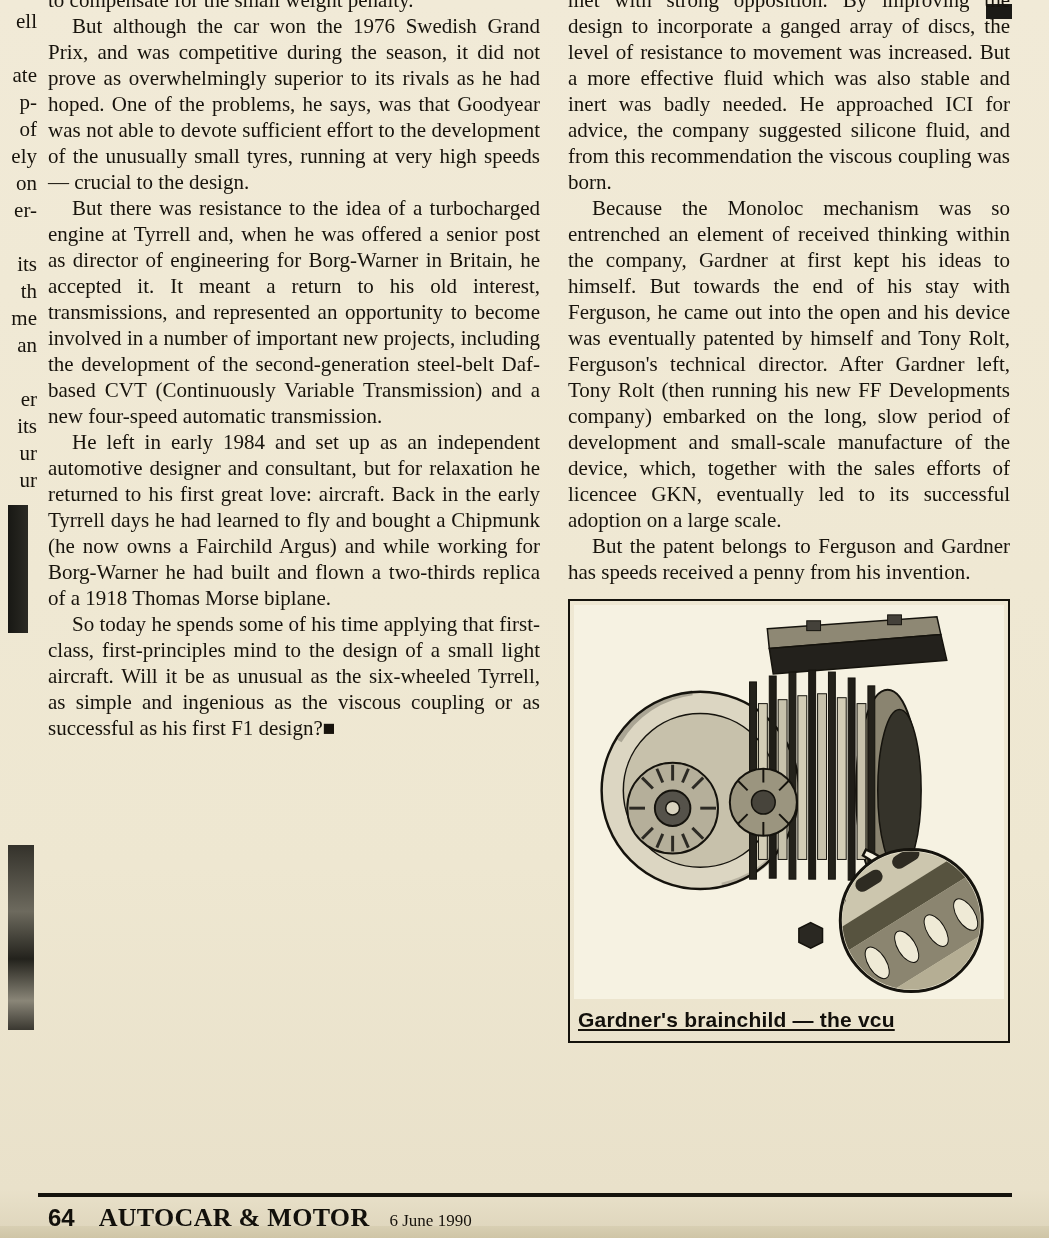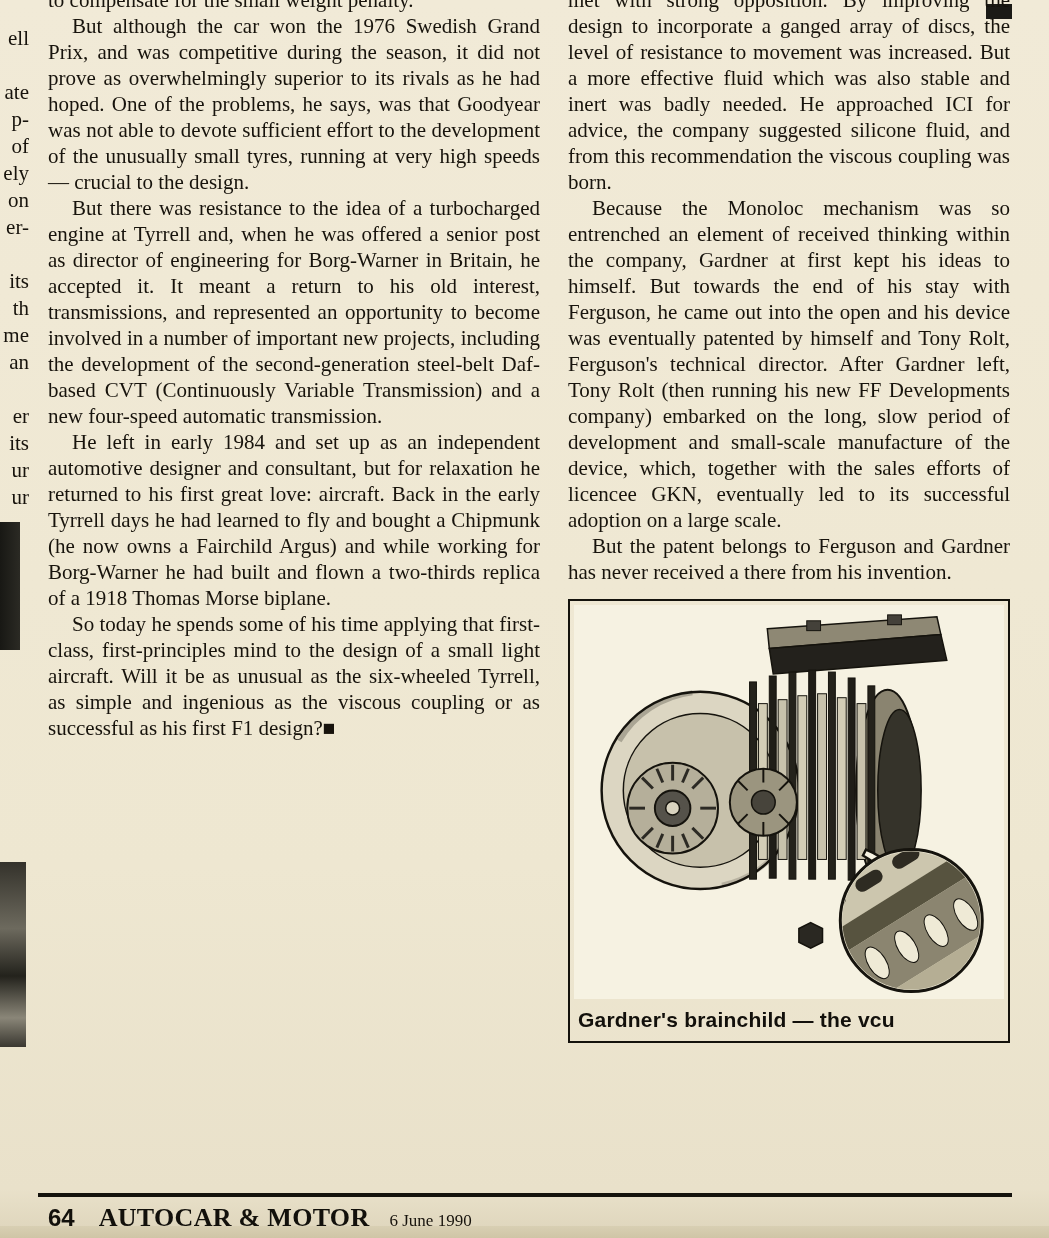--- a/index.html
+++ b/index.html
@@ -12,7 +12,7 @@
     color:#17130c;
   }
   
-  .edge-strip{position:absolute;left:0;top:0;width:34px;height:1030px;overflow:hidden;margin-top:17px;}
+  .edge-strip{position:absolute;left:8px;top:0;width:34px;height:1030px;overflow:hidden;}
   .edge-frag{
     position:absolute;right:5px;
     font-size:21px;line-height:26px;white-space:nowrap;

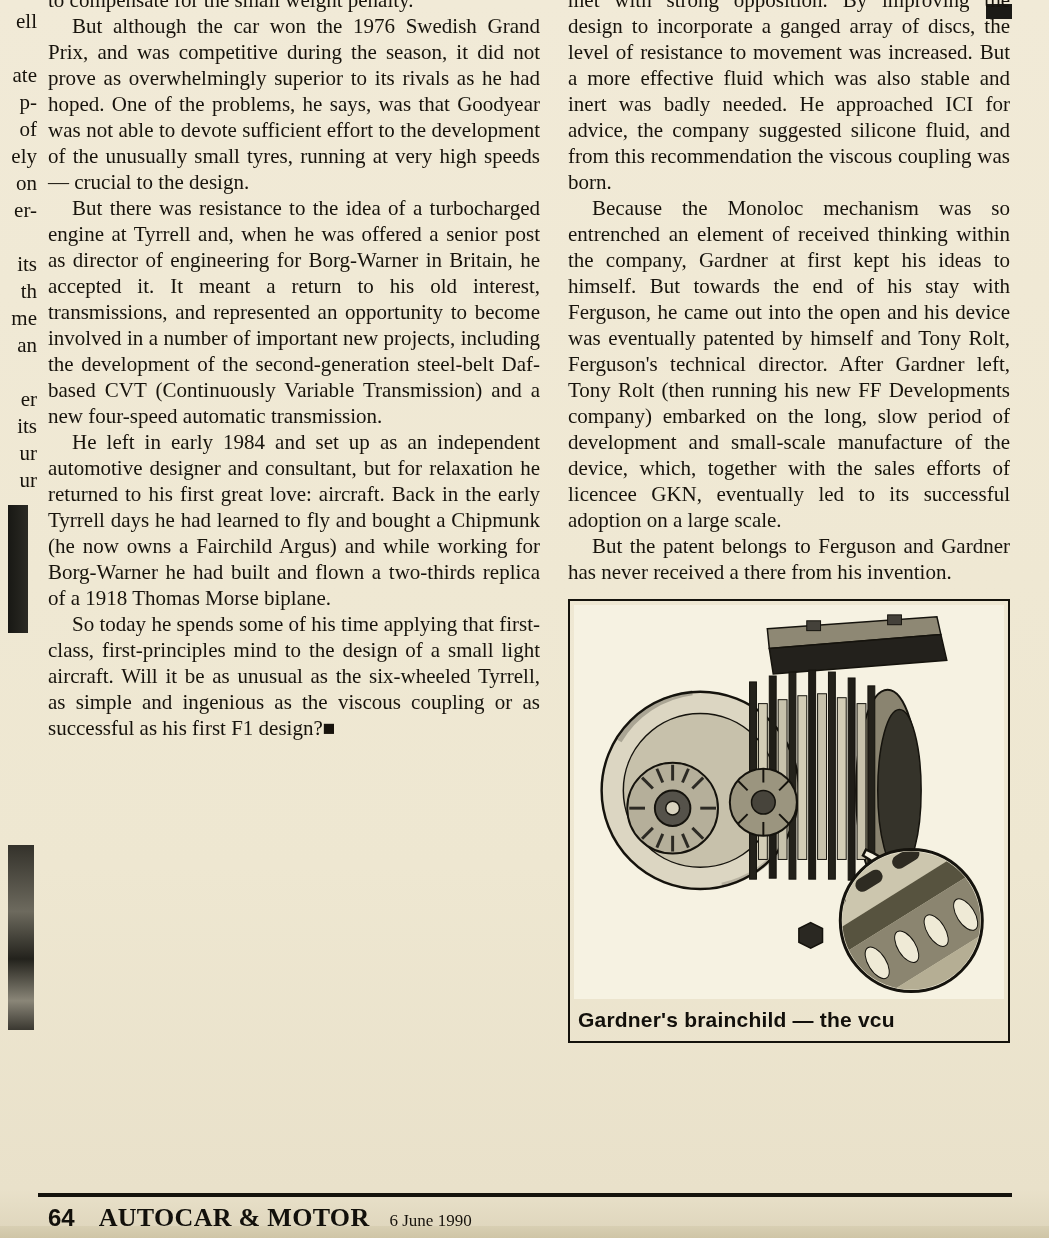--- a/index.html
+++ b/index.html
@@ -121,7 +121,7 @@
   <div class="col col-right">
     <p class="cont">met with strong opposition. By improving the design to incorporate a ganged array of discs, the level of resistance to movement was increased. But a more effective fluid which was also stable and inert was badly needed. He approached ICI for advice, the company suggested silicone fluid, and from this recommendation the viscous coupling was born.</p>
     <p>Because the Monoloc mechanism was so entrenched an element of received thinking within the company, Gardner at first kept his ideas to himself. But towards the end of his stay with Ferguson, he came out into the open and his device was eventually patented by himself and Tony Rolt, Ferguson's technical director. After Gardner left, Tony Rolt (then running his new FF Developments company) embarked on the long, slow period of development and small-scale manufacture of the device, which, together with the sales efforts of licencee GKN, eventually led to its successful adoption on a large scale.</p>
-    <p>But the patent belongs to Ferguson and Gardner has never received a there from his invention.</p>
+    <p>But the patent belongs to Ferguson and Gardner has speeds received a penny from his invention.</p>
 
     <figure class="vcu">
       <svg viewBox="0 0 436 400" xmlns="http://www.w3.org/2000/svg">

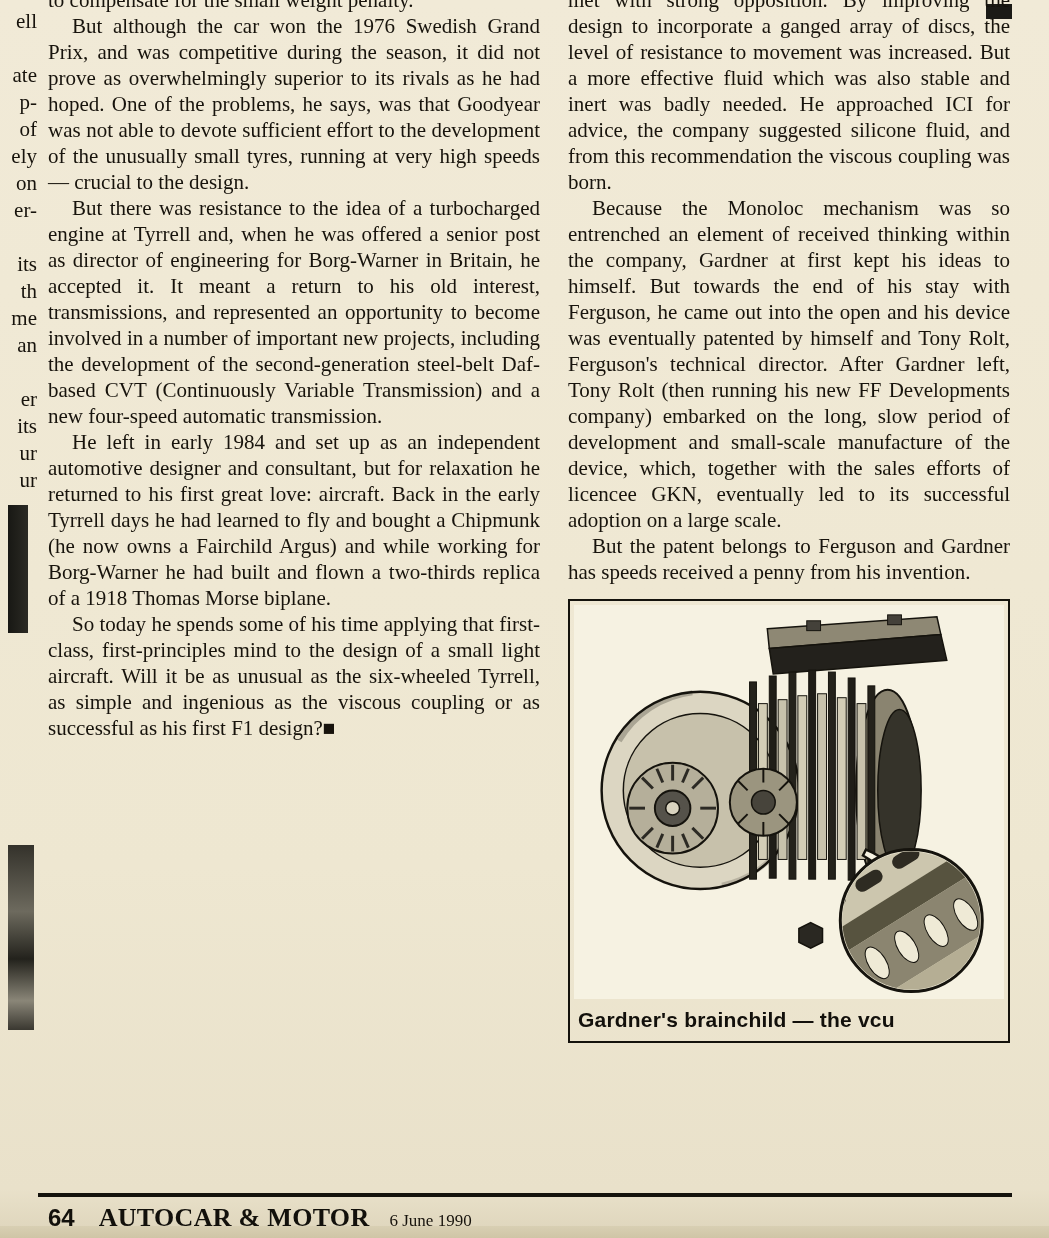--- a/index.html
+++ b/index.html
@@ -46,6 +46,7 @@
     border:2.5px solid #14120c;
     padding:4px 4px 2px 4px;
     background:transparent;
+    text-decoration:underline;
   }
   figure.vcu svg{display:block;width:100%;height:auto;}
   figcaption.vcu-caption{

